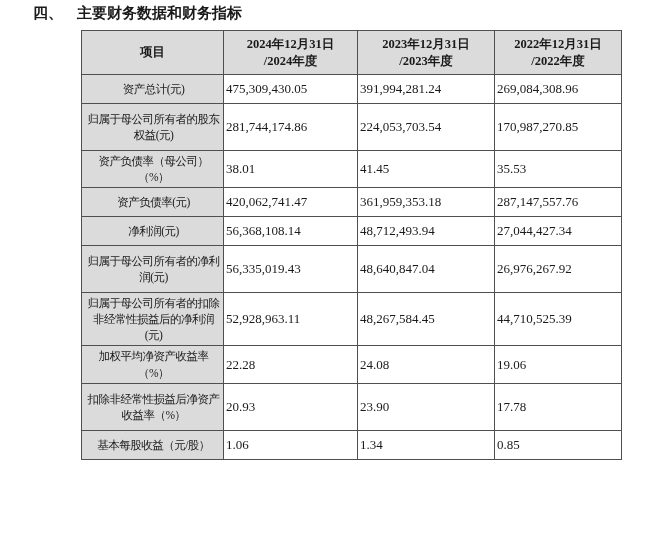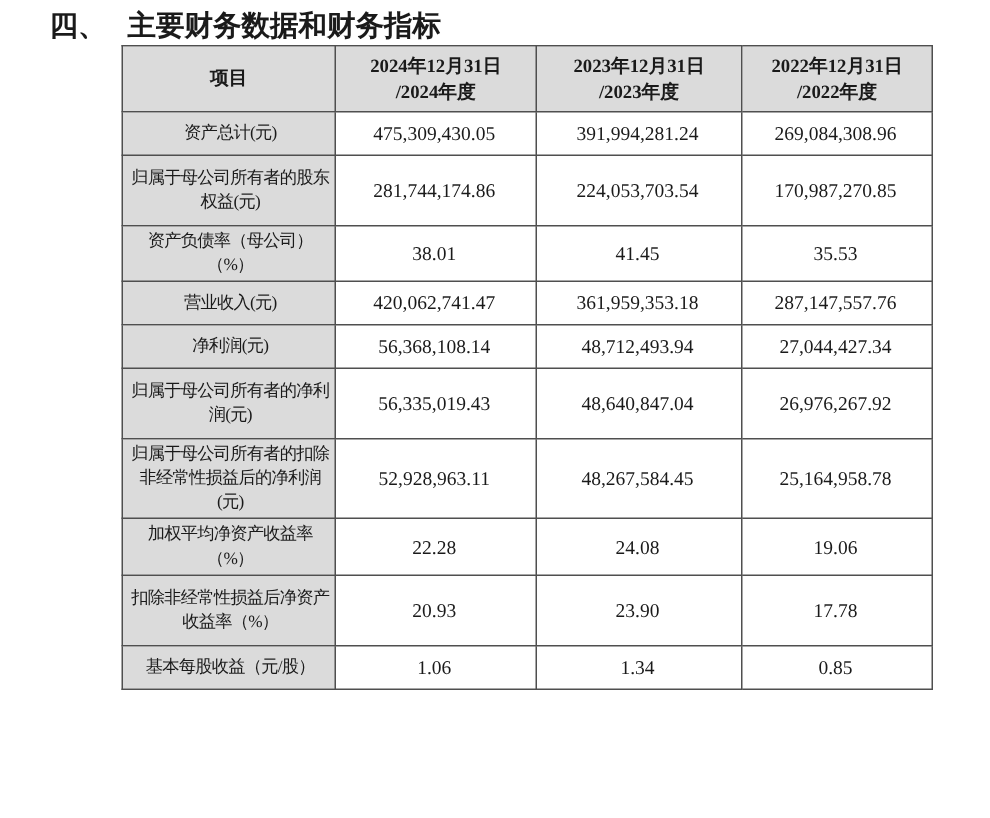--- a/index.html
+++ b/index.html
@@ -20,7 +20,7 @@
     position: absolute;
     left: 33px;
     top: 4px;
-    font-size: 19px;
+    font-size: 15px;
     font-weight: bold;
     color: var(--title-color, #1a1a1a);
     white-space: nowrap;

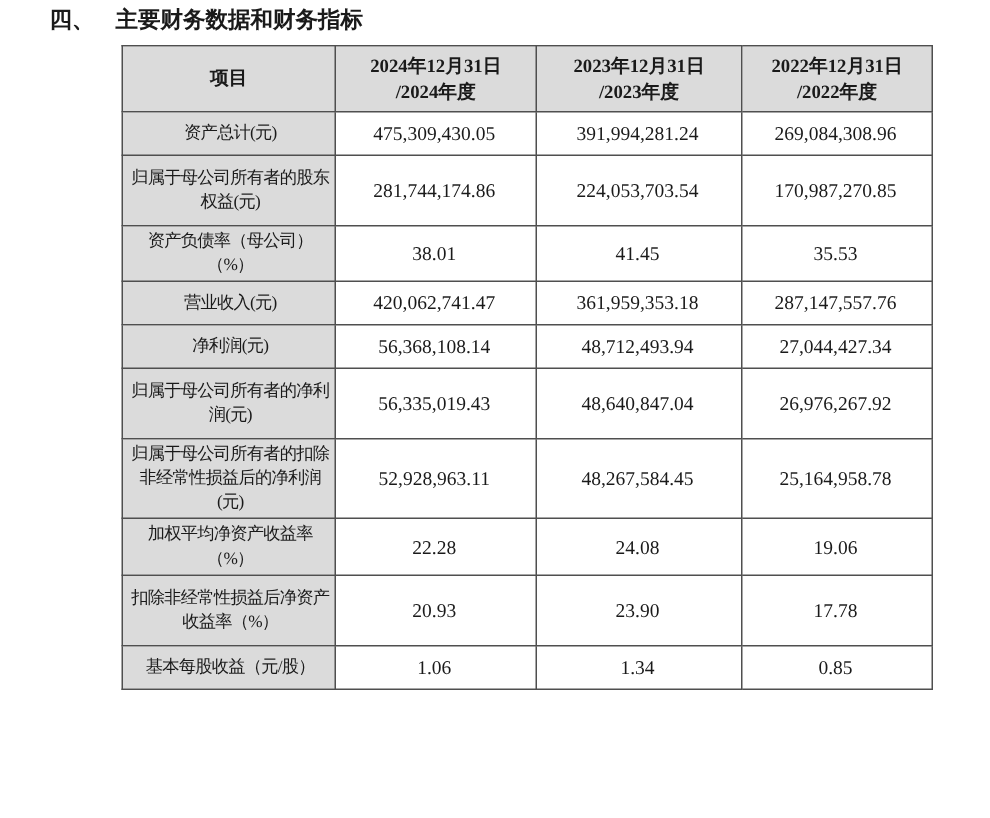--- a/index.html
+++ b/index.html
@@ -58,7 +58,7 @@
   }
   td.num {
     background: #ffffff;
-    text-align: center;
+    text-align: left;
     vertical-align: middle;
     font-size: 13px;
     padding: 2px 4px 2px 2px;

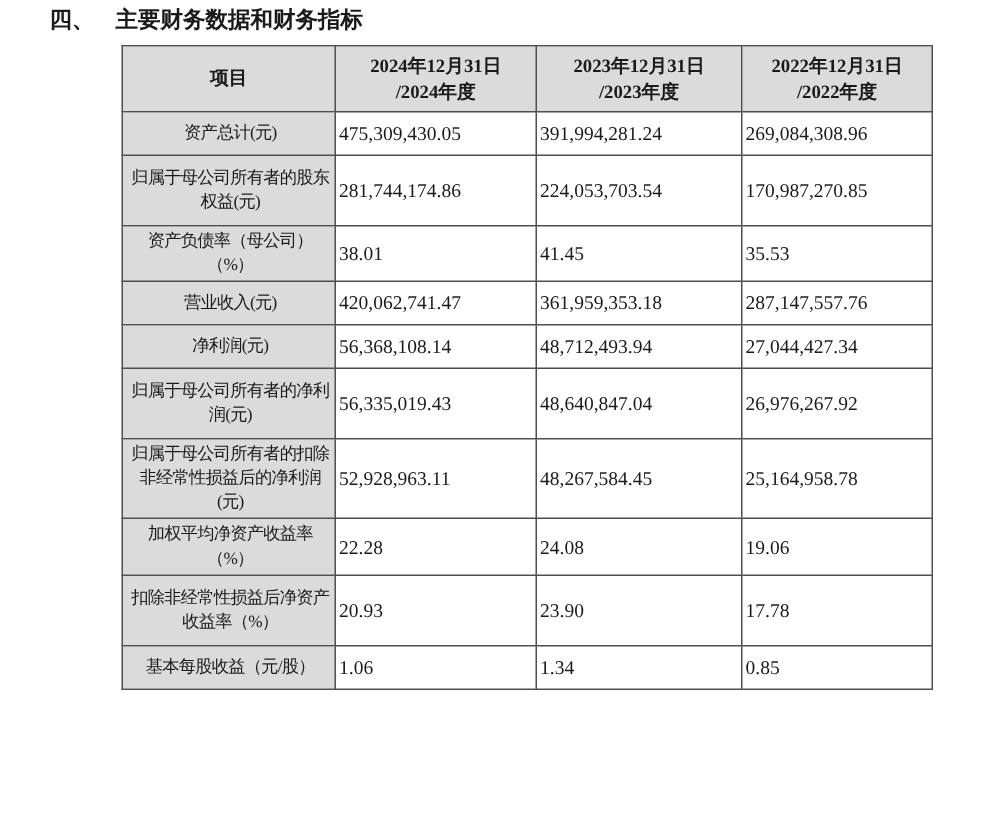--- a/index.html
+++ b/index.html
@@ -119,7 +119,7 @@
         <td class="num">35.53</td>
       </tr>
       <tr class="r1">
-        <td class="lbl">营业收入(元)</td>
+        <td class="lbl">资产负债率(元)</td>
         <td class="num">420,062,741.47</td>
         <td class="num">361,959,353.18</td>
         <td class="num">287,147,557.76</td>

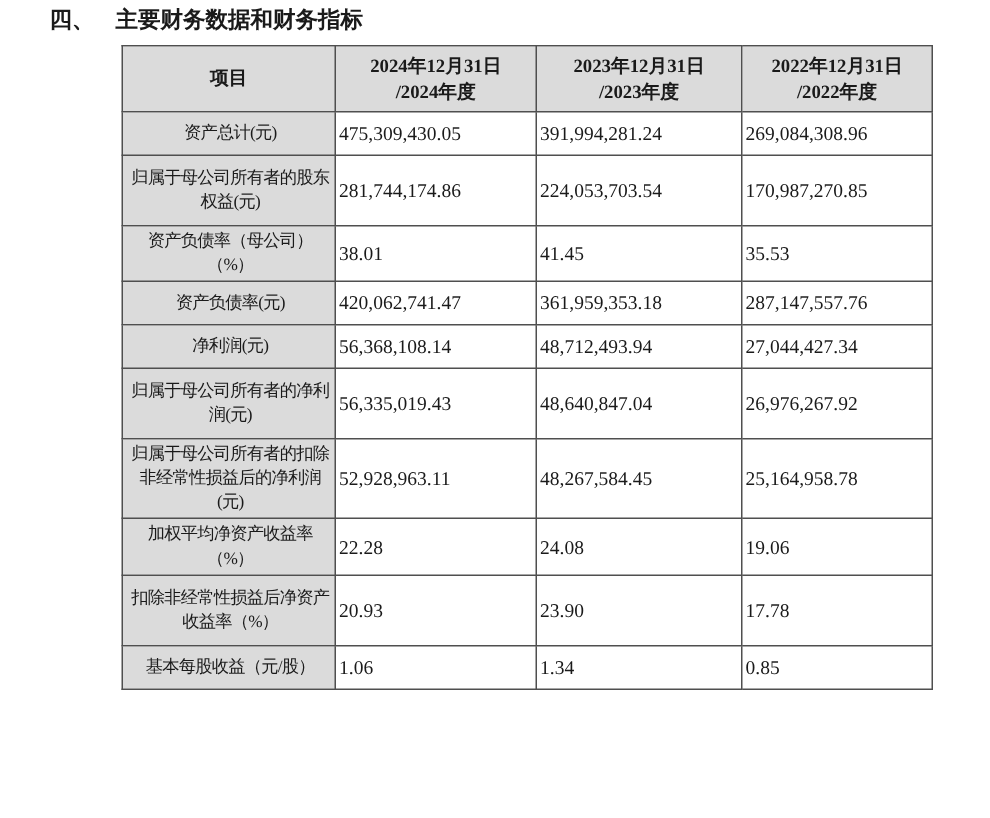--- a/index.html
+++ b/index.html
@@ -140,7 +140,7 @@
         <td class="lbl">归属于母公司所有者的扣除非经常性损益后的净利润(元)</td>
         <td class="num">52,928,963.11</td>
         <td class="num">48,267,584.45</td>
-        <td class="num">25,164,958.78</td>
+        <td class="num">44,710,525.39</td>
       </tr>
       <tr class="r1">
         <td class="lbl">加权平均净资产收益率（%）</td>

